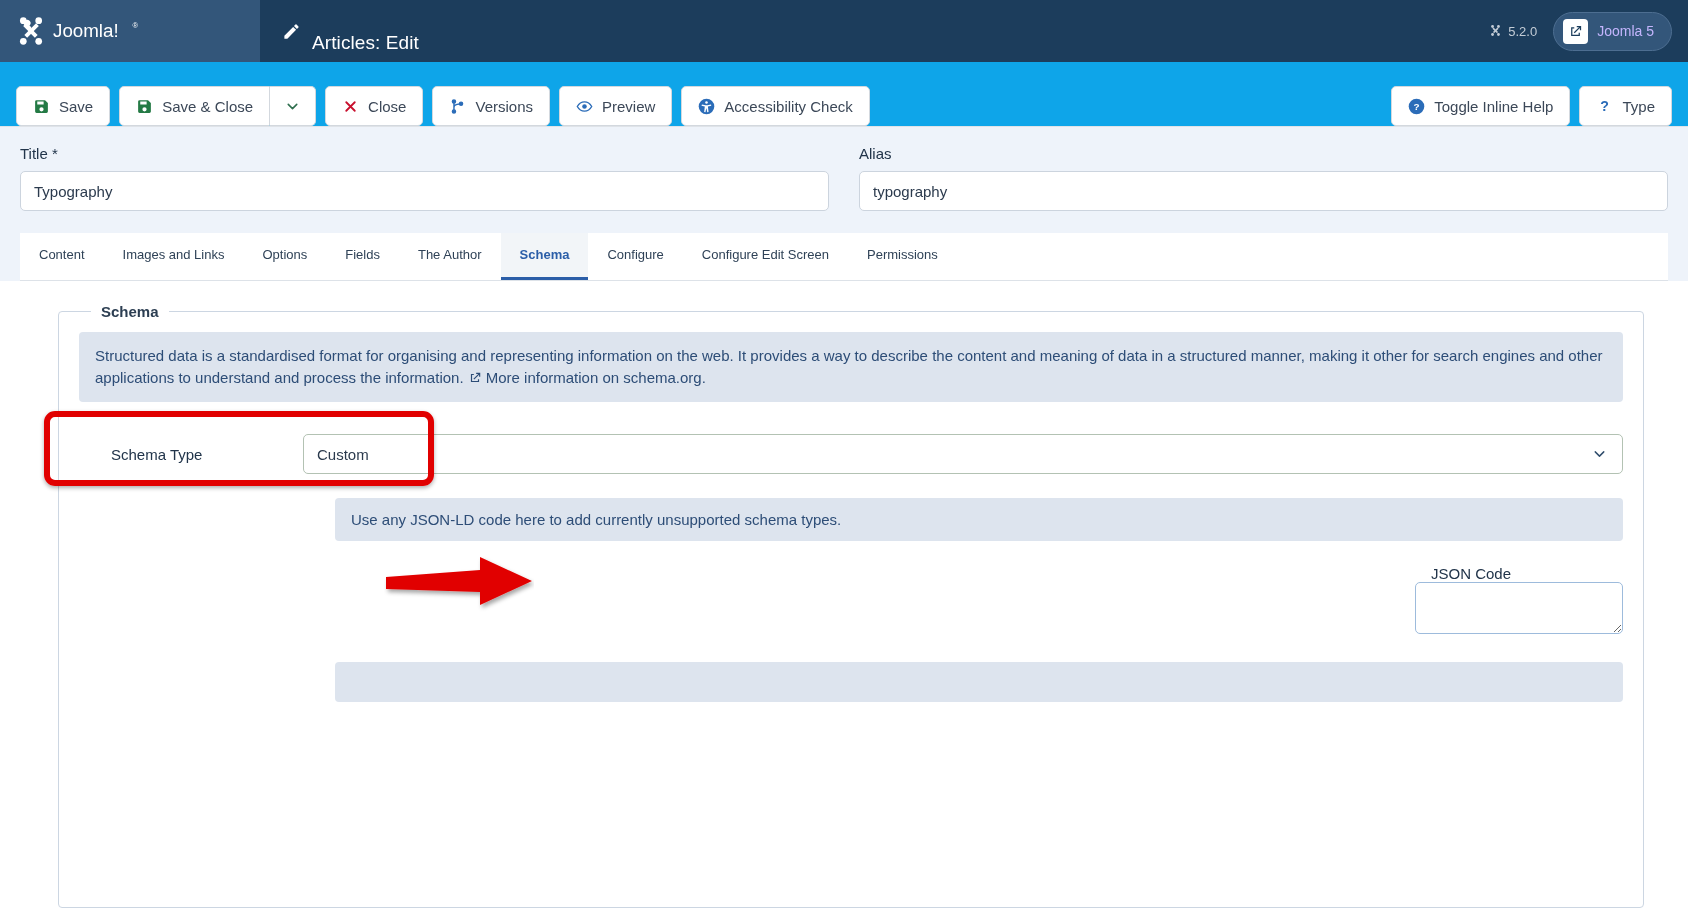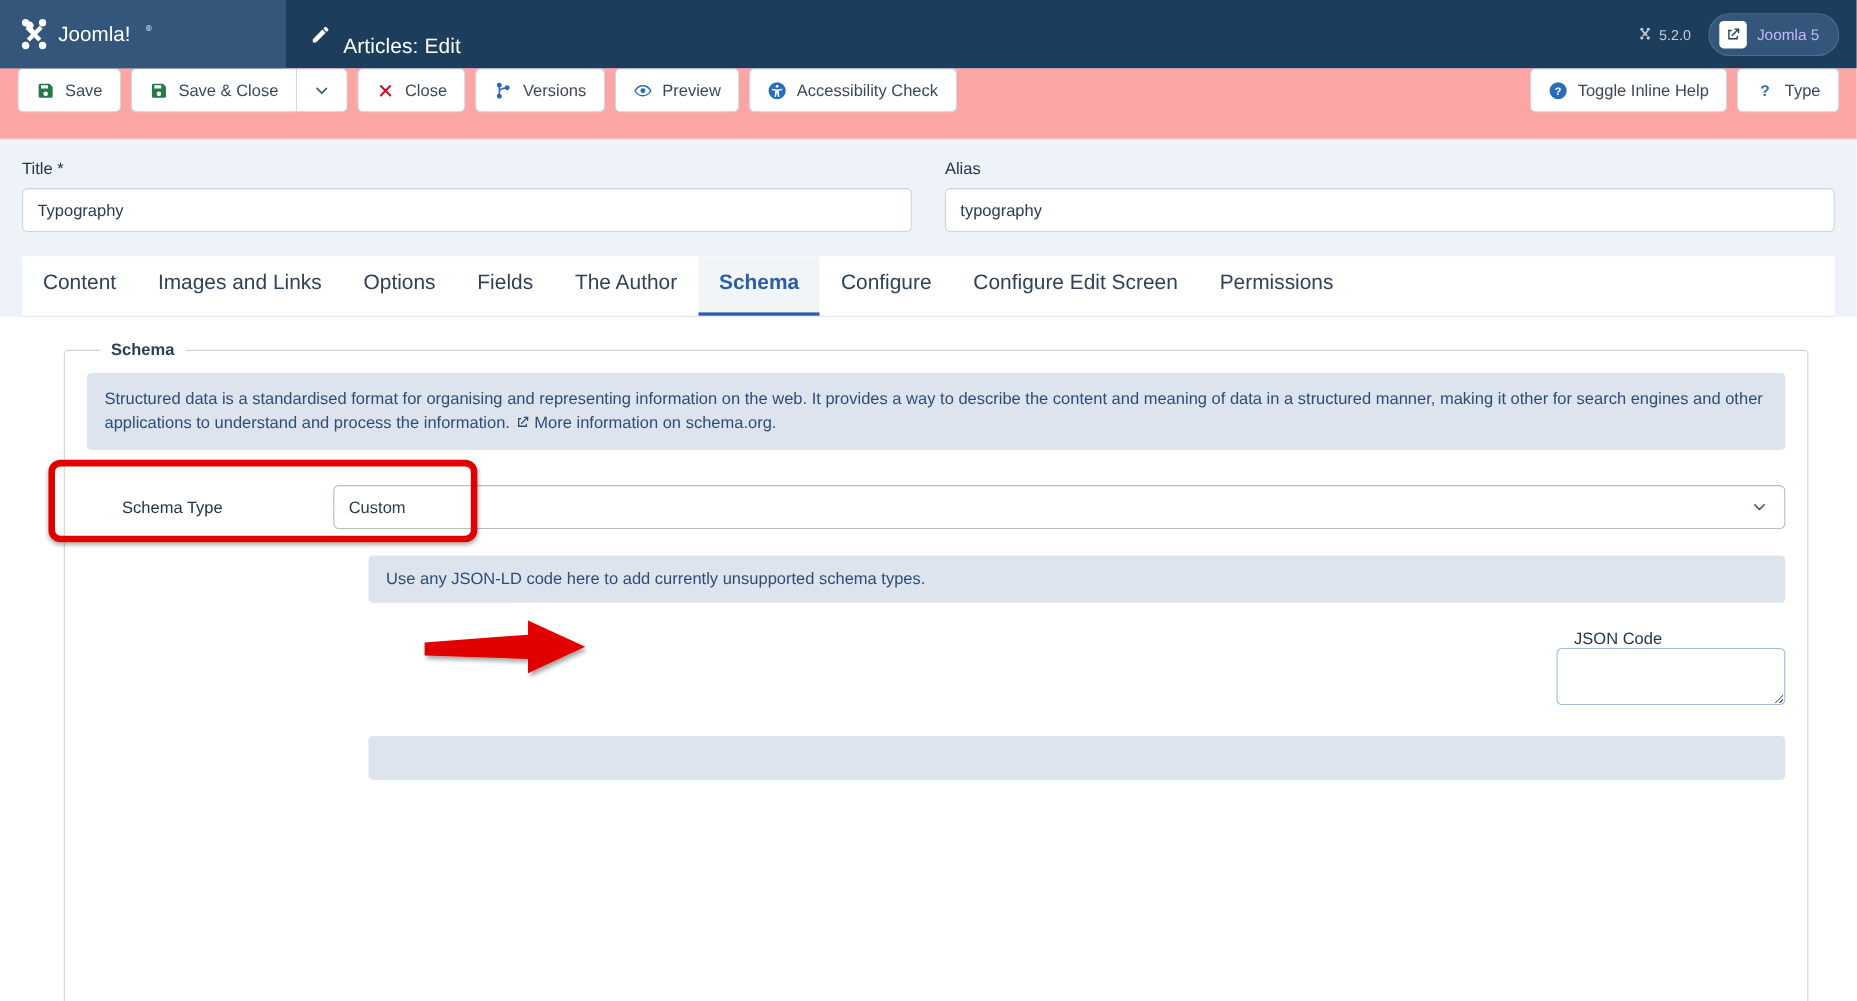--- a/index.html
+++ b/index.html
@@ -61,9 +61,9 @@
   
   .toolbar {
     height: 65px;
-    background: #fca5a5;
+    background: #0ea5e9;
     border-bottom: 1px solid #dfe3e8;
-    display: flex; align-items: flex-start;
+    display: flex; align-items: flex-end;
     padding: 0 16px;
     gap: 9px;
   }

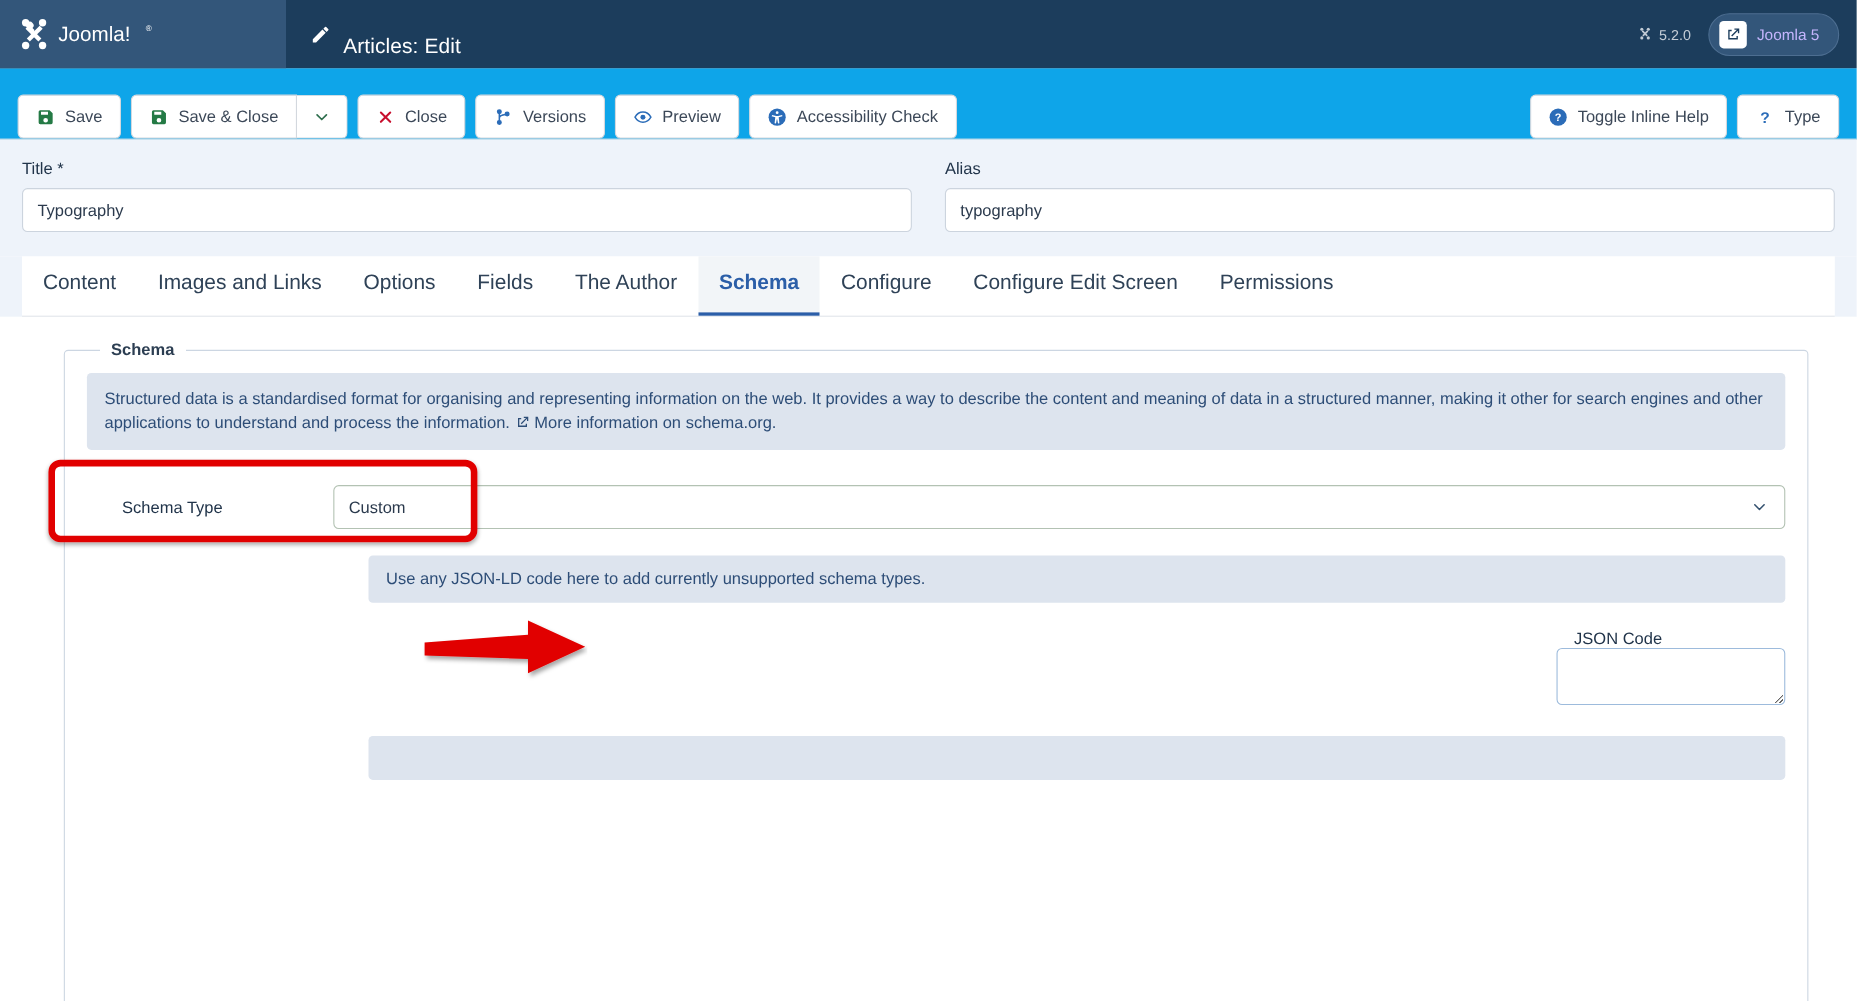--- a/index.html
+++ b/index.html
@@ -119,7 +119,7 @@
   }
   .tab {
     padding: 14px 19px 15px 19px;
-    font-size: 19px; color: #2f4257;
+    font-size: 13px; color: #2f4257;
     cursor: pointer;
     border-bottom: 3px solid transparent;
     white-space: nowrap;

